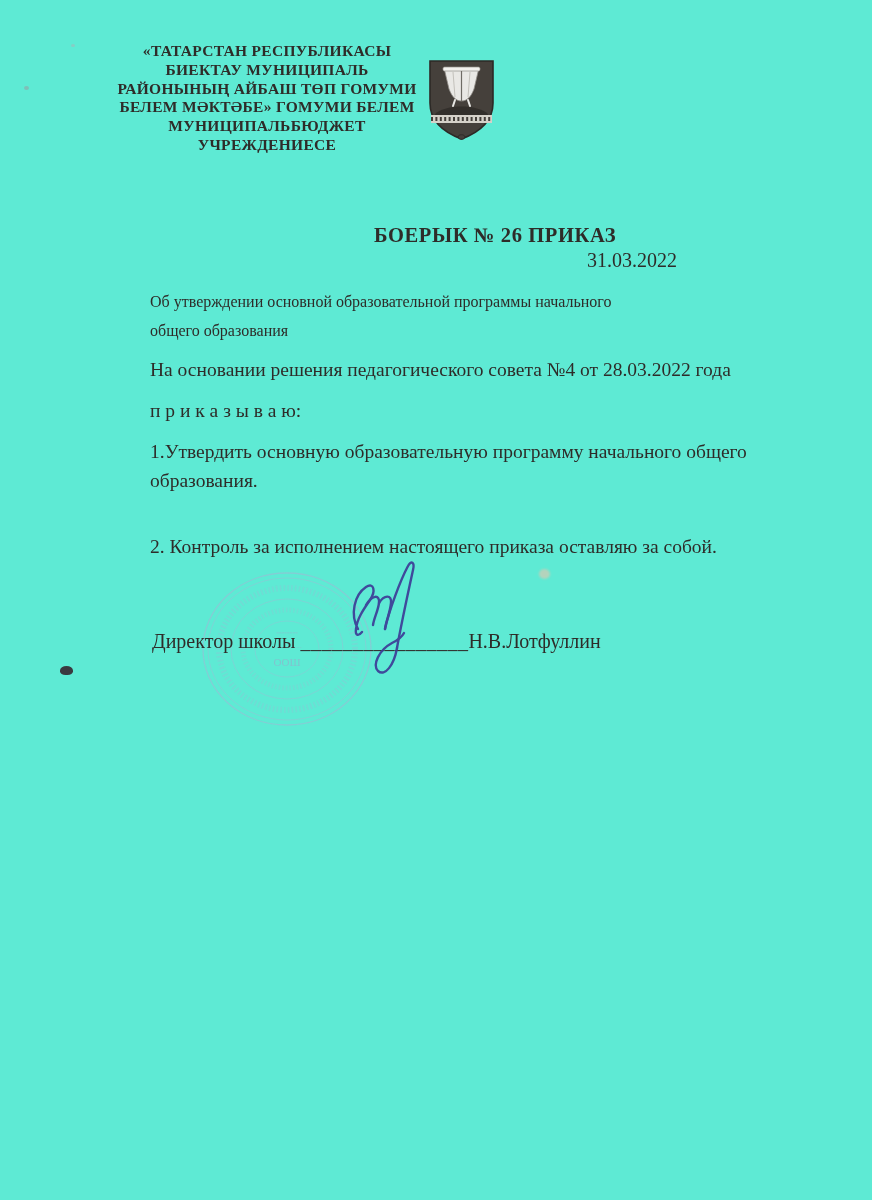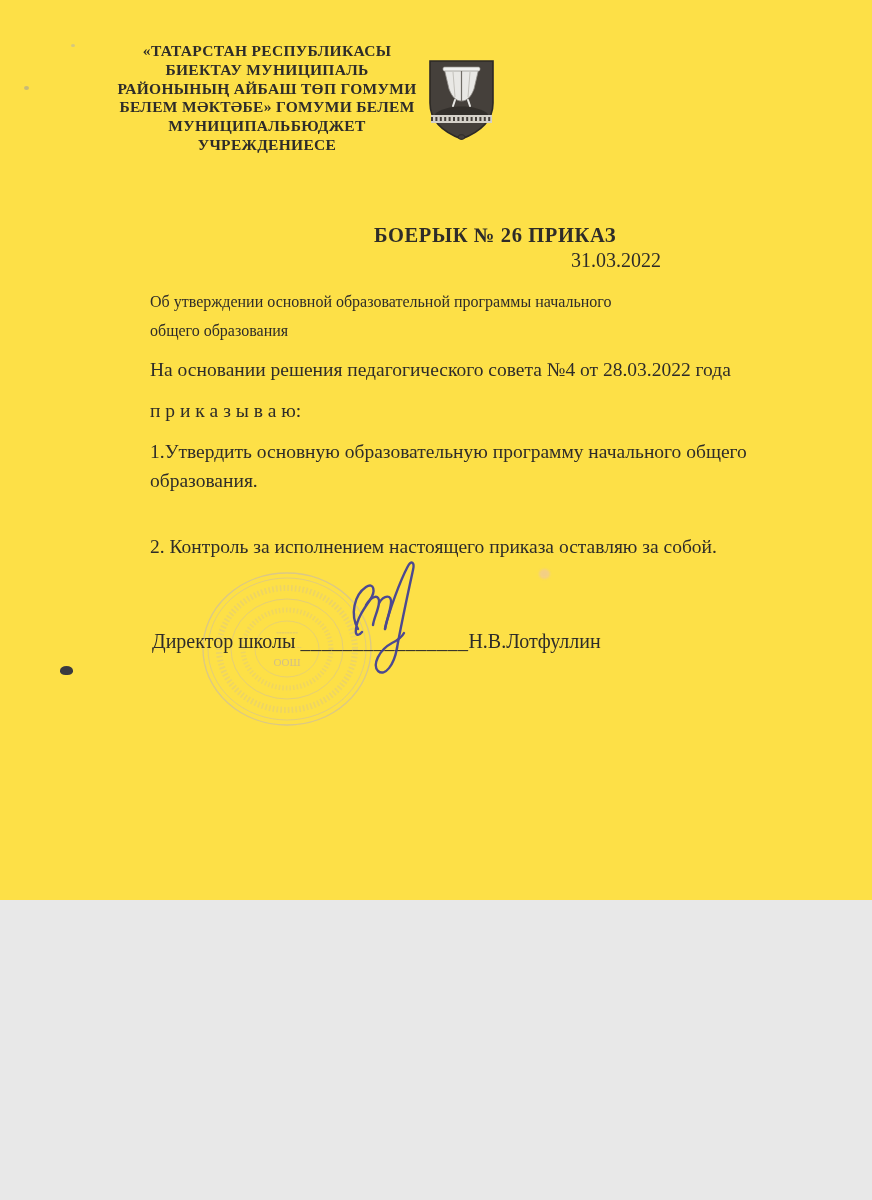--- a/index.html
+++ b/index.html
@@ -5,9 +5,9 @@
   html,body { margin:0; padding:0; background:#e8e8e8; }
   .page {
     position:relative;
-    width:872px; height:900px;
+    width:872px; height:1200px;
     margin:0 auto;
-    background:#fde047;
+    background:#5eead4;
     font-family:"Liberation Serif", serif;
     color:#2e2c29;
     overflow:hidden;

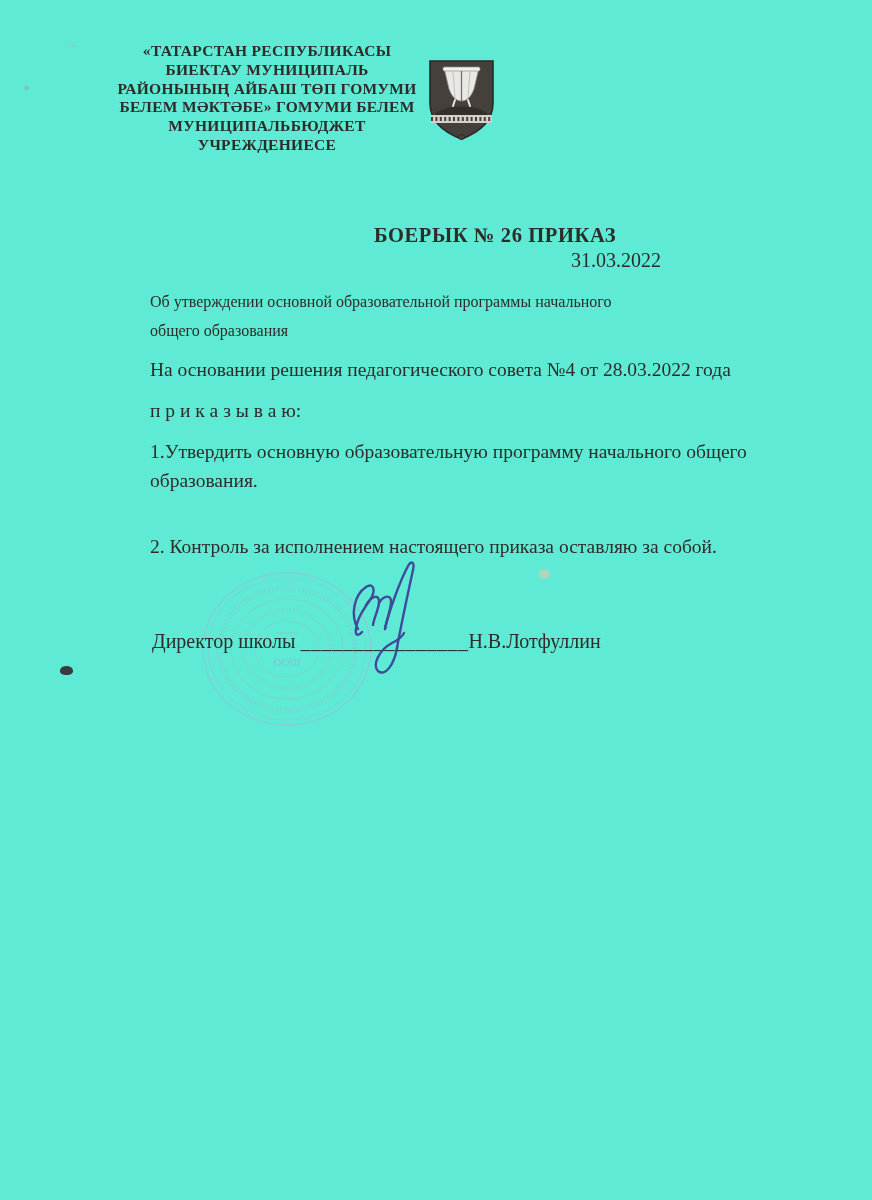--- a/index.html
+++ b/index.html
@@ -27,7 +27,7 @@
     white-space:nowrap;
   }
   .doc-date {
-    position:absolute; left:0; top:249px; width:661px;
+    position:absolute; left:16px; top:249px; width:661px;
     text-align:right; font-size:20px;
   }
   .para {

